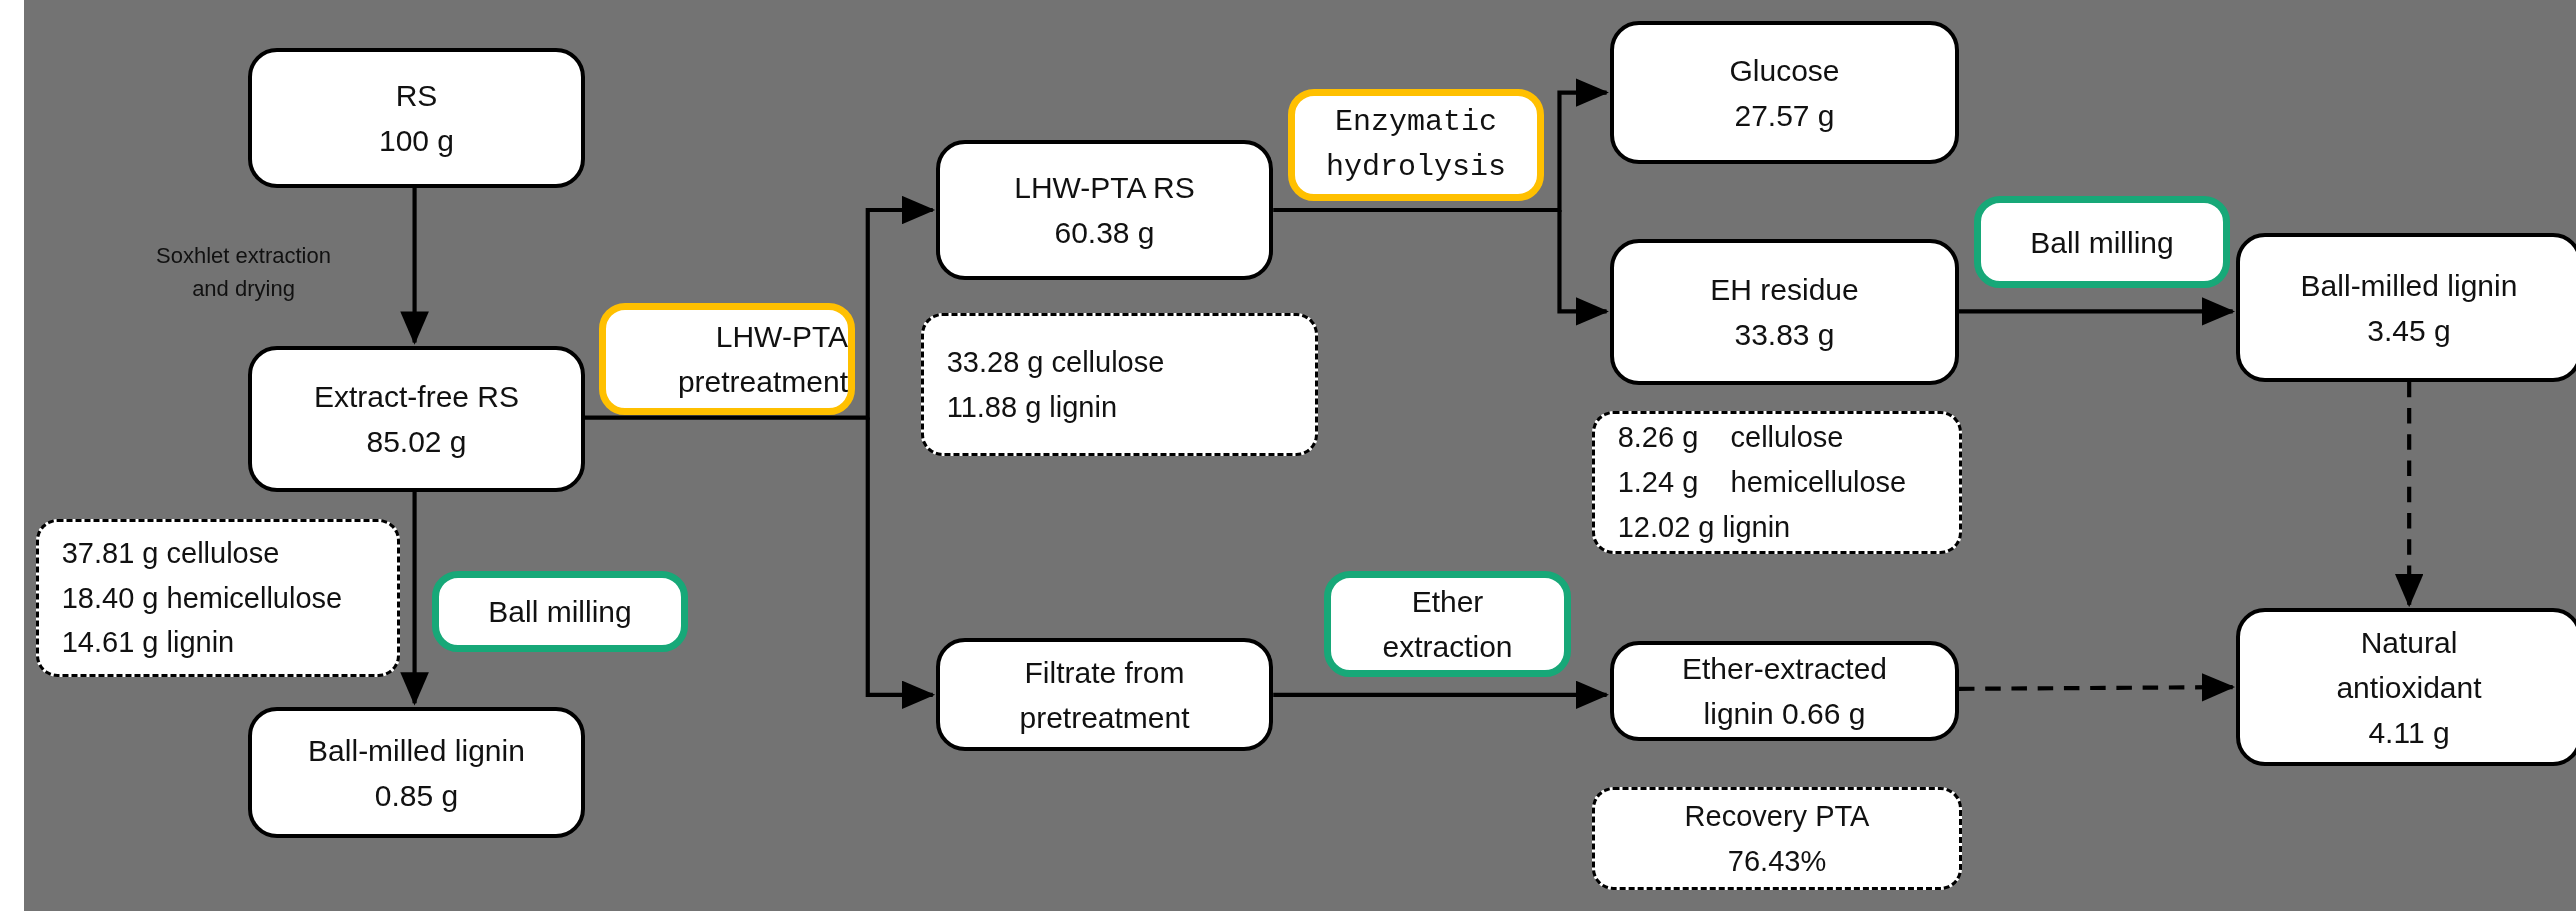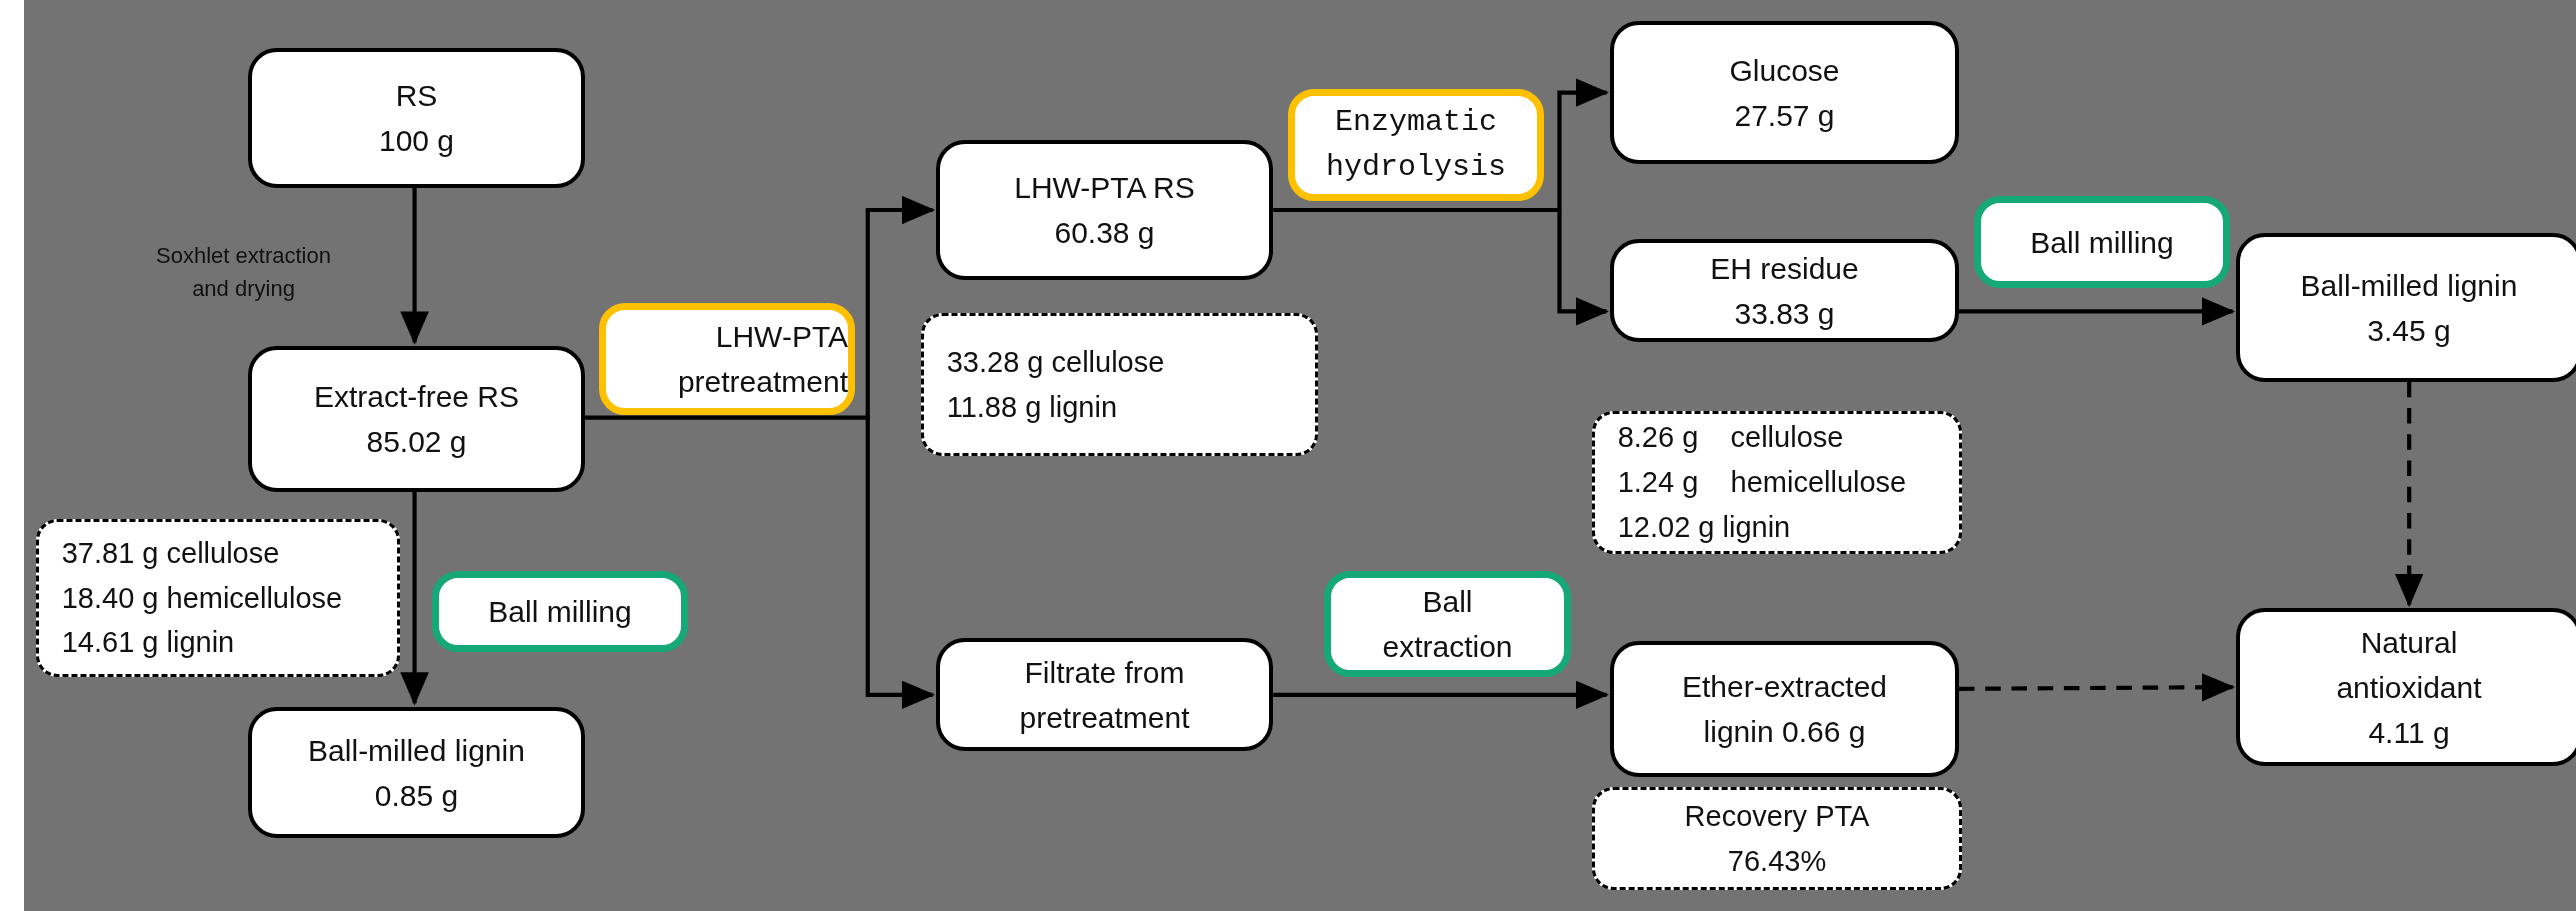--- a/index.html
+++ b/index.html
@@ -120,7 +120,7 @@
         <div class="tline">Glucose</div>
         <div class="tline">27.57 g</div>
       </div>
-      <div class="node process" style="left: 1586px; top: 239px; width: 349px; height: 103px;">
+      <div class="node process" style="left: 1586px; top: 239px; width: 349px; height: 146px;">
         <div class="tline">EH residue</div>
         <div class="tline">33.83 g</div>
       </div>

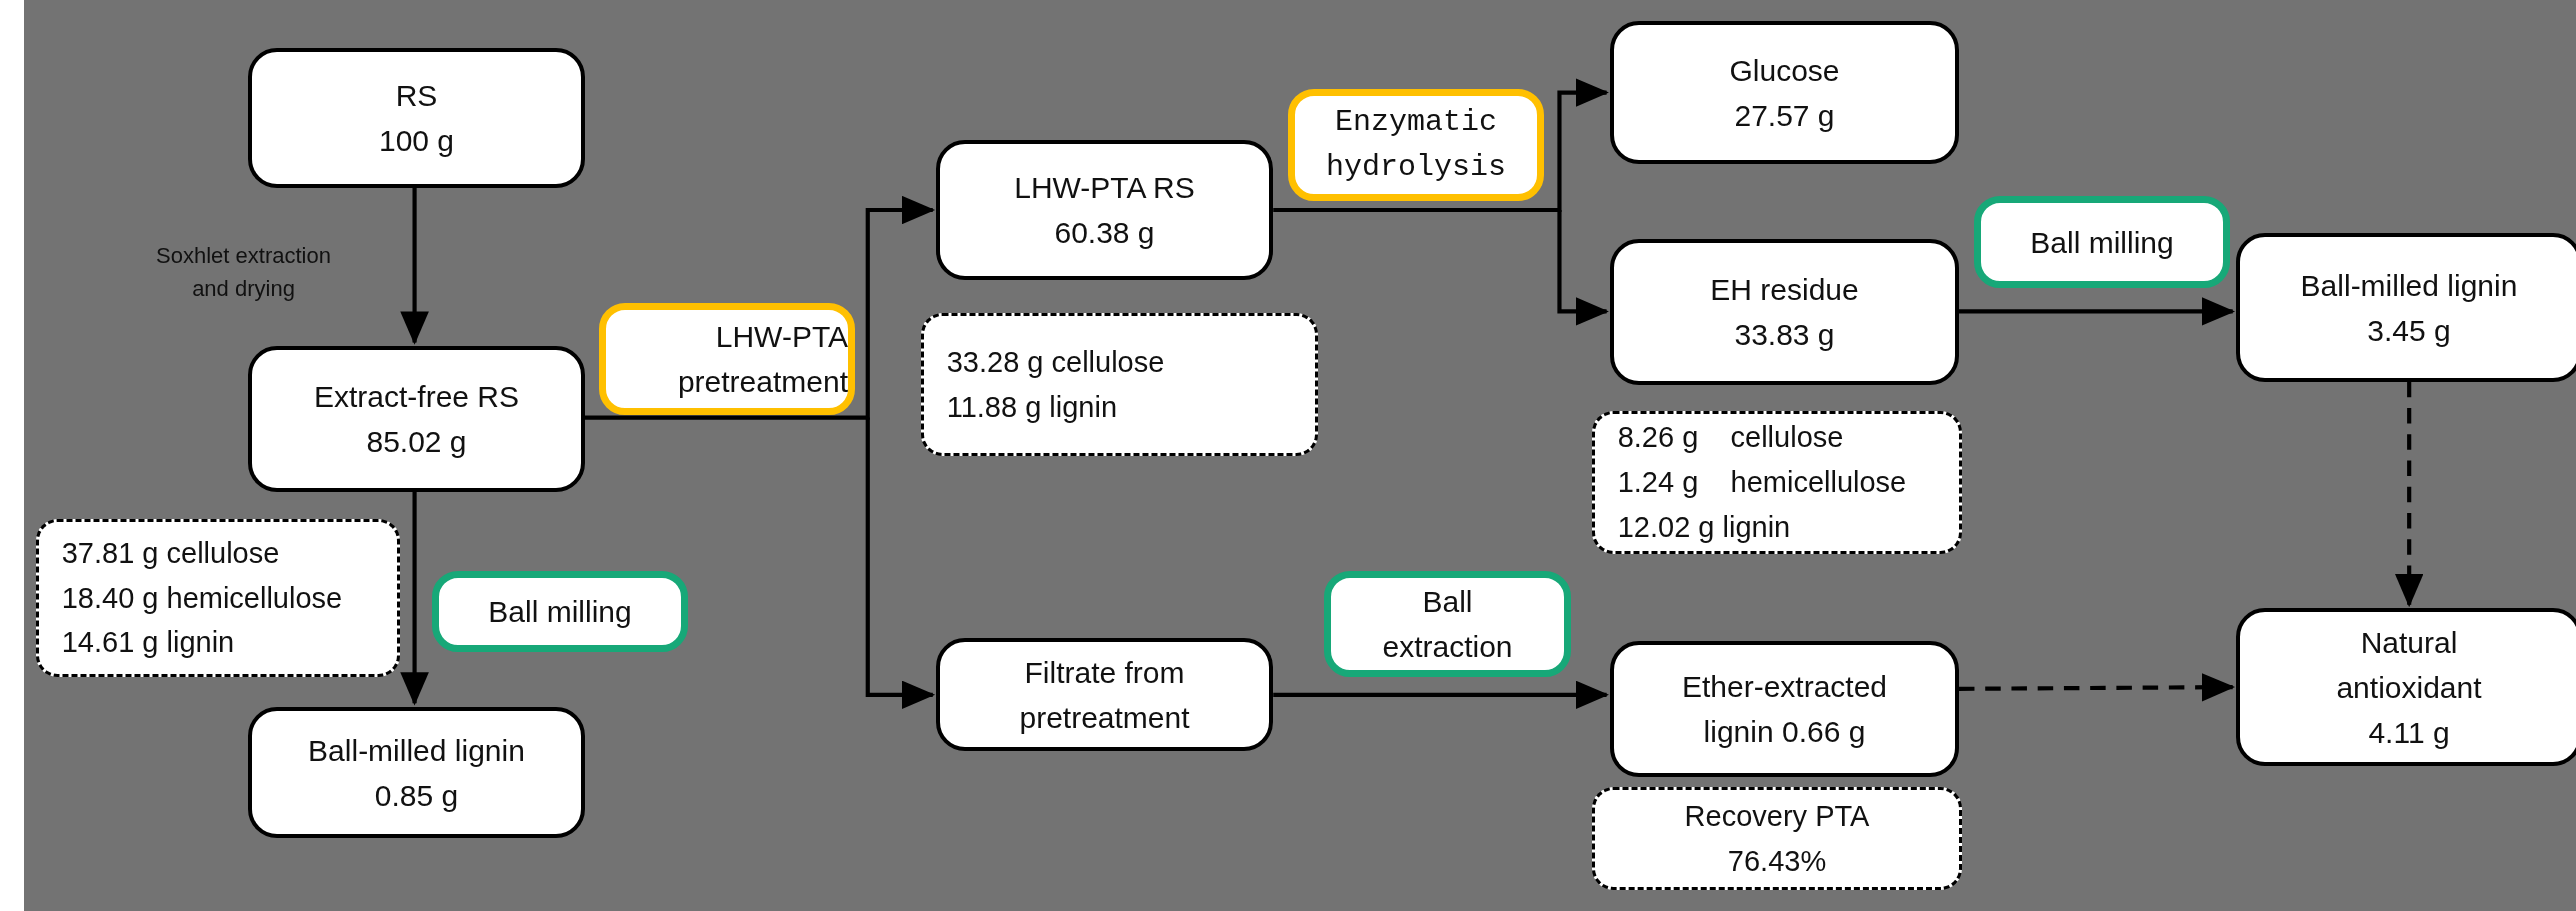--- a/index.html
+++ b/index.html
@@ -141,7 +141,7 @@
         <div class="tline">pretreatment</div>
       </div>
       <div class="node op-green" style="left: 1300px; top: 571px; width: 247px; height: 106px;">
-        <div class="tline">Ball</div>
+        <div class="tline">Ether</div>
         <div class="tline">extraction</div>
       </div>
       <div class="node process" style="left: 1586px; top: 641px; width: 349px; height: 136px;">

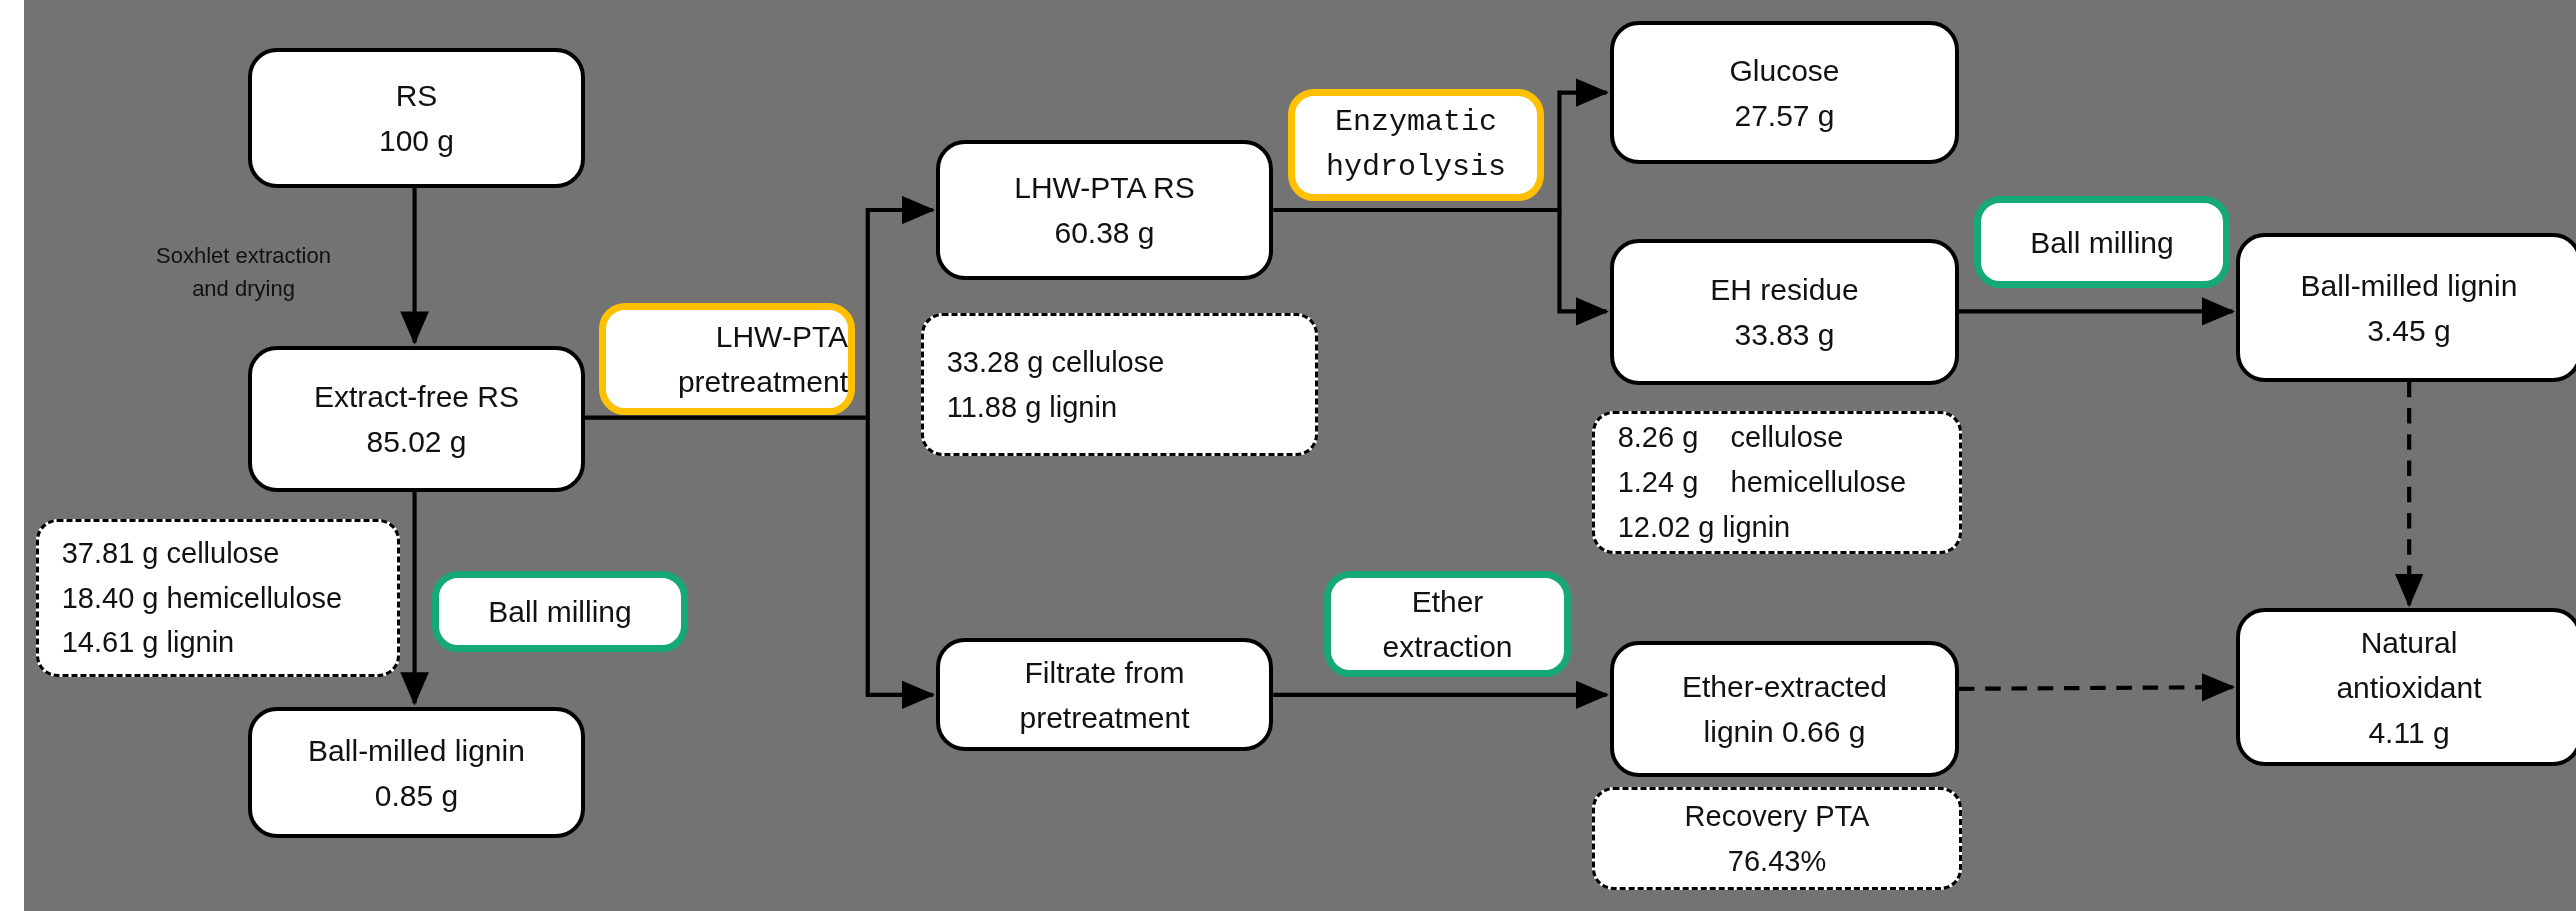--- a/index.html
+++ b/index.html
@@ -144,7 +144,7 @@
         <div class="tline">Ether</div>
         <div class="tline">extraction</div>
       </div>
-      <div class="node process" style="left: 1586px; top: 641px; width: 349px; height: 136px;">
+      <div class="node process" style="left: 1586px; top: 641px; width: 349px; height: 100px;">
         <div class="tline">Ether-extracted</div>
         <div class="tline">lignin 0.66 g</div>
       </div>

